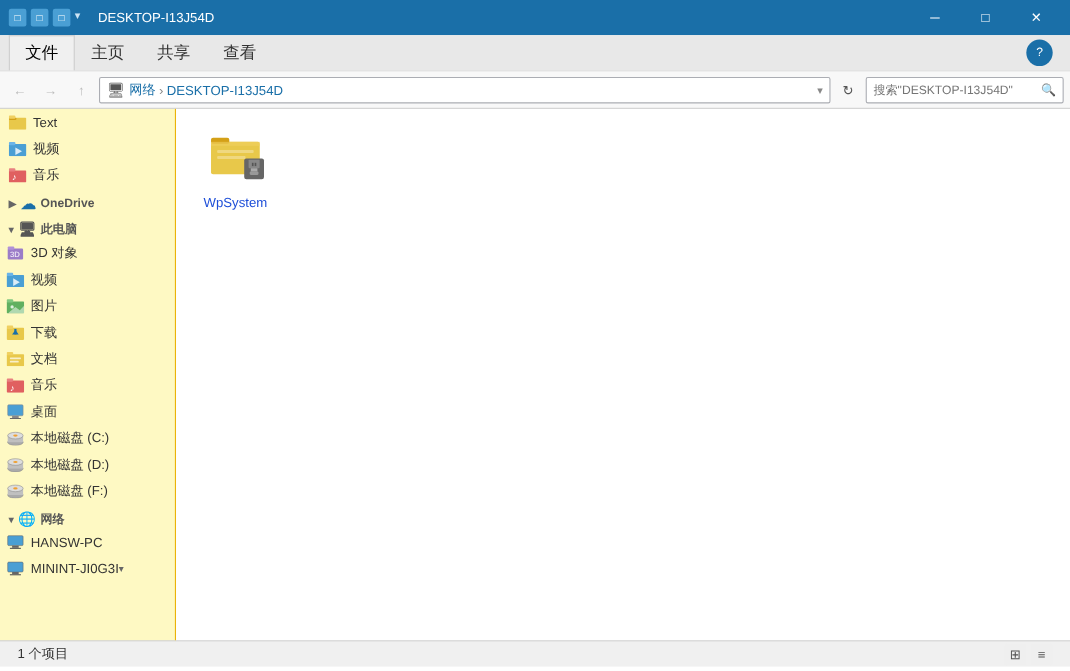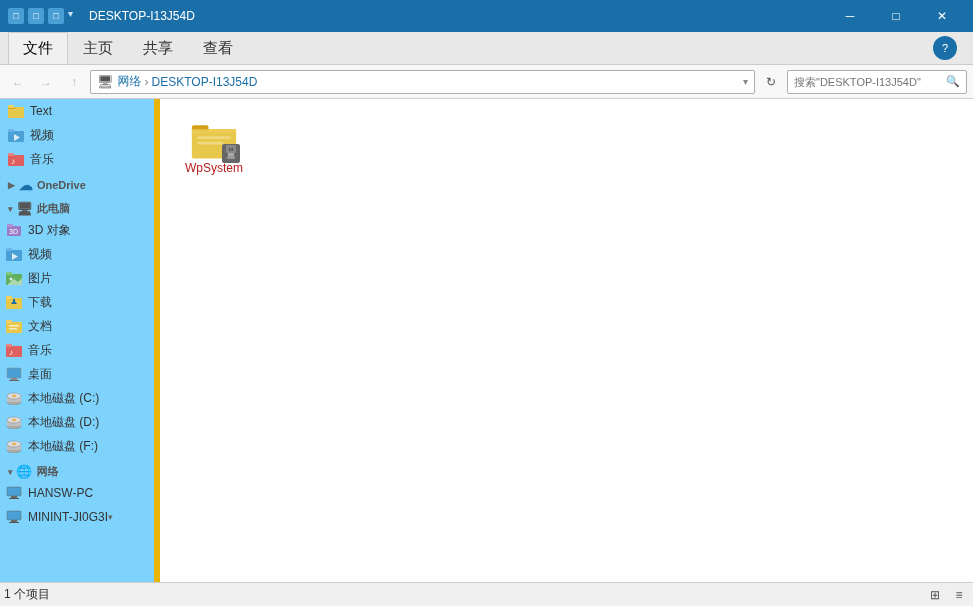--- a/index.html
+++ b/index.html
@@ -162,8 +162,8 @@
     .sidebar {
       width: 160px;
       min-width: 160px;
-      background: #7dd3fc;
-      border-right: 6px solid #eab308;
+      background: #fef9c3;
+      border-right: 1px solid #eab308;
       overflow-y: auto;
       overflow-x: hidden;
     }

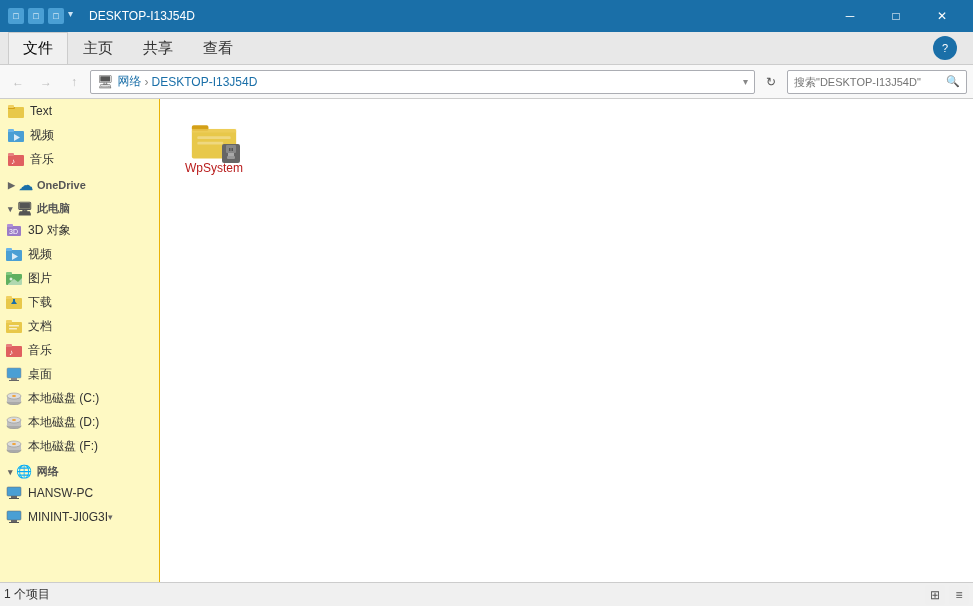--- a/index.html
+++ b/index.html
@@ -228,9 +228,9 @@
     }
     .folder-label {
       font-size: 12px;
-      color: #b91c1c;
+      color: #1d4ed8;
       text-align: center;
-      margin-top: 0;
+      margin-top: 16px;
       word-break: break-word;
       max-width: 78px;
     }

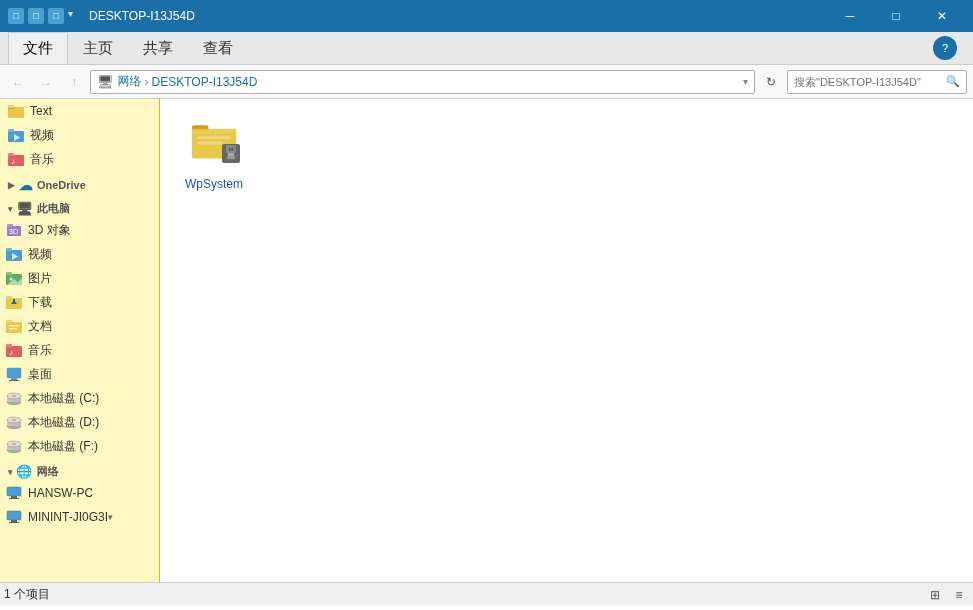--- a/index.html
+++ b/index.html
@@ -242,7 +242,7 @@
       border-top: 1px solid #ccc;
       display: flex;
       align-items: center;
-      padding: 0 4px;
+      padding: 0 16px;
       font-size: 12px;
       color: #333;
       gap: 8px;

